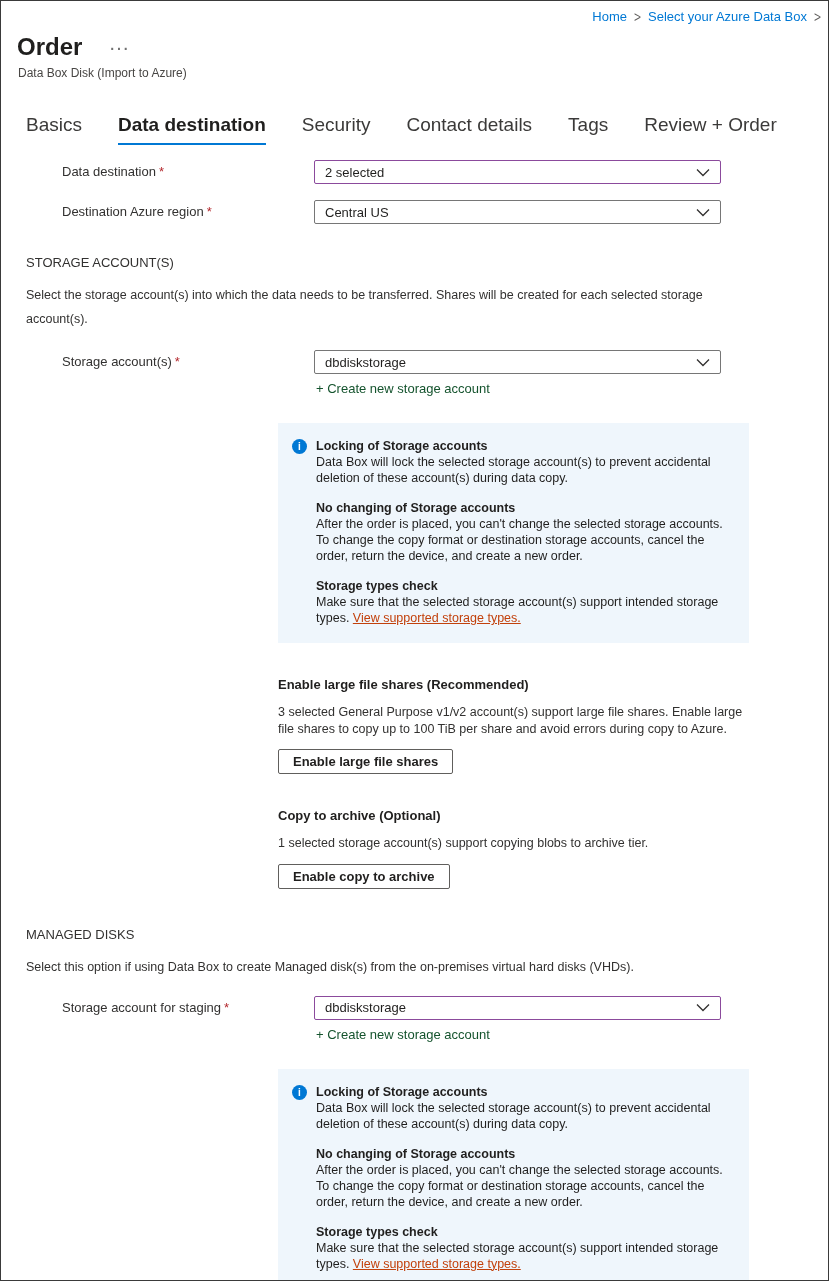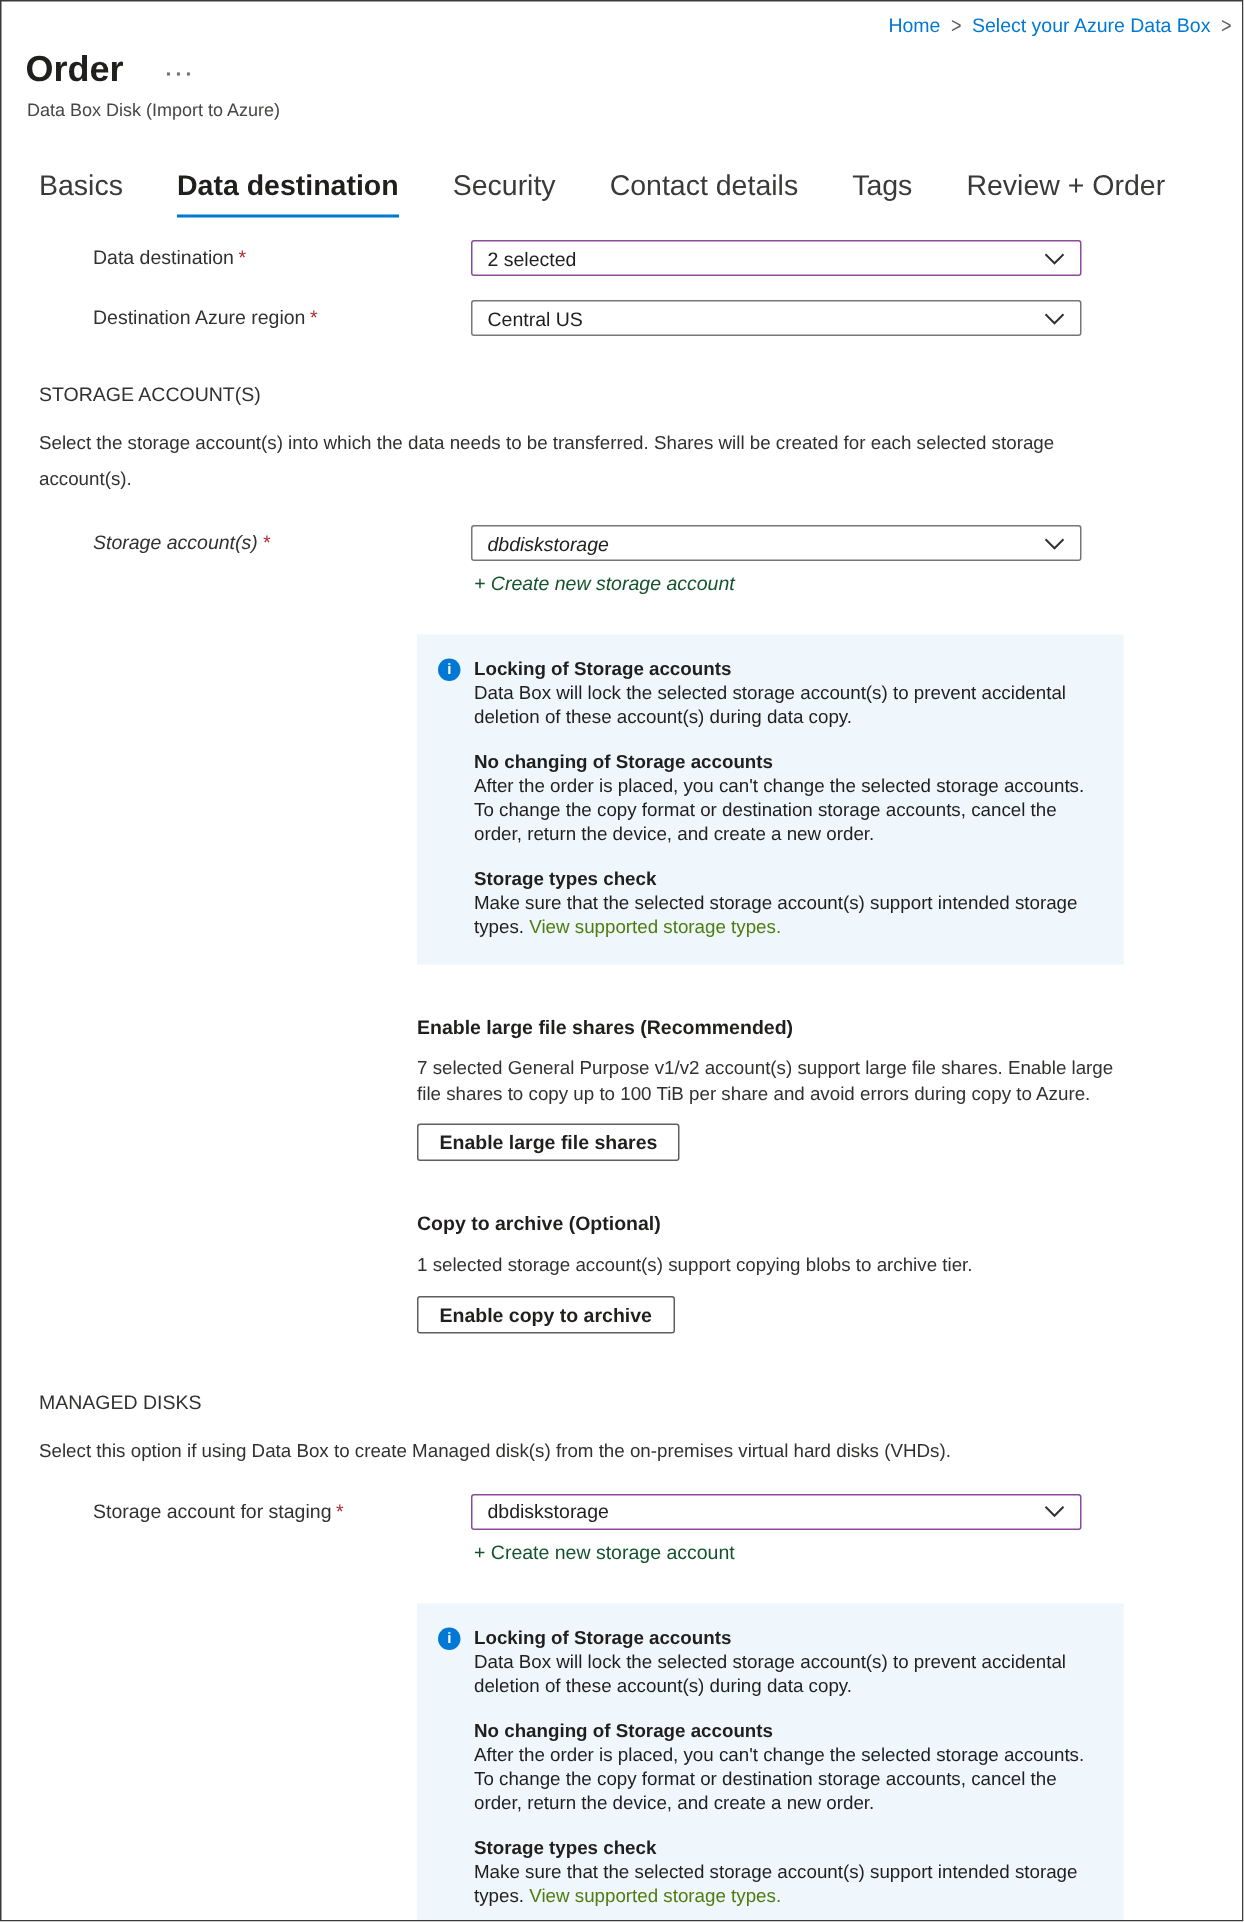--- a/index.html
+++ b/index.html
@@ -43,7 +43,7 @@
   .section-desc { margin-top:13px; font-size:12.5px; line-height:24px; width:716px; color:#323130; }
   .row-dd1 { margin-top:15px; }
   .row-dd2 { margin-top:16px; }
-  .row-sa  { margin-top:19px;font-style:italic; }
+  .row-sa  { margin-top:19px; }
   
   .info-box { margin-top:27px; background:#eff6fc; padding:15px 16px 3px 14px; display:flex; gap:9px; }
   .info-icon {

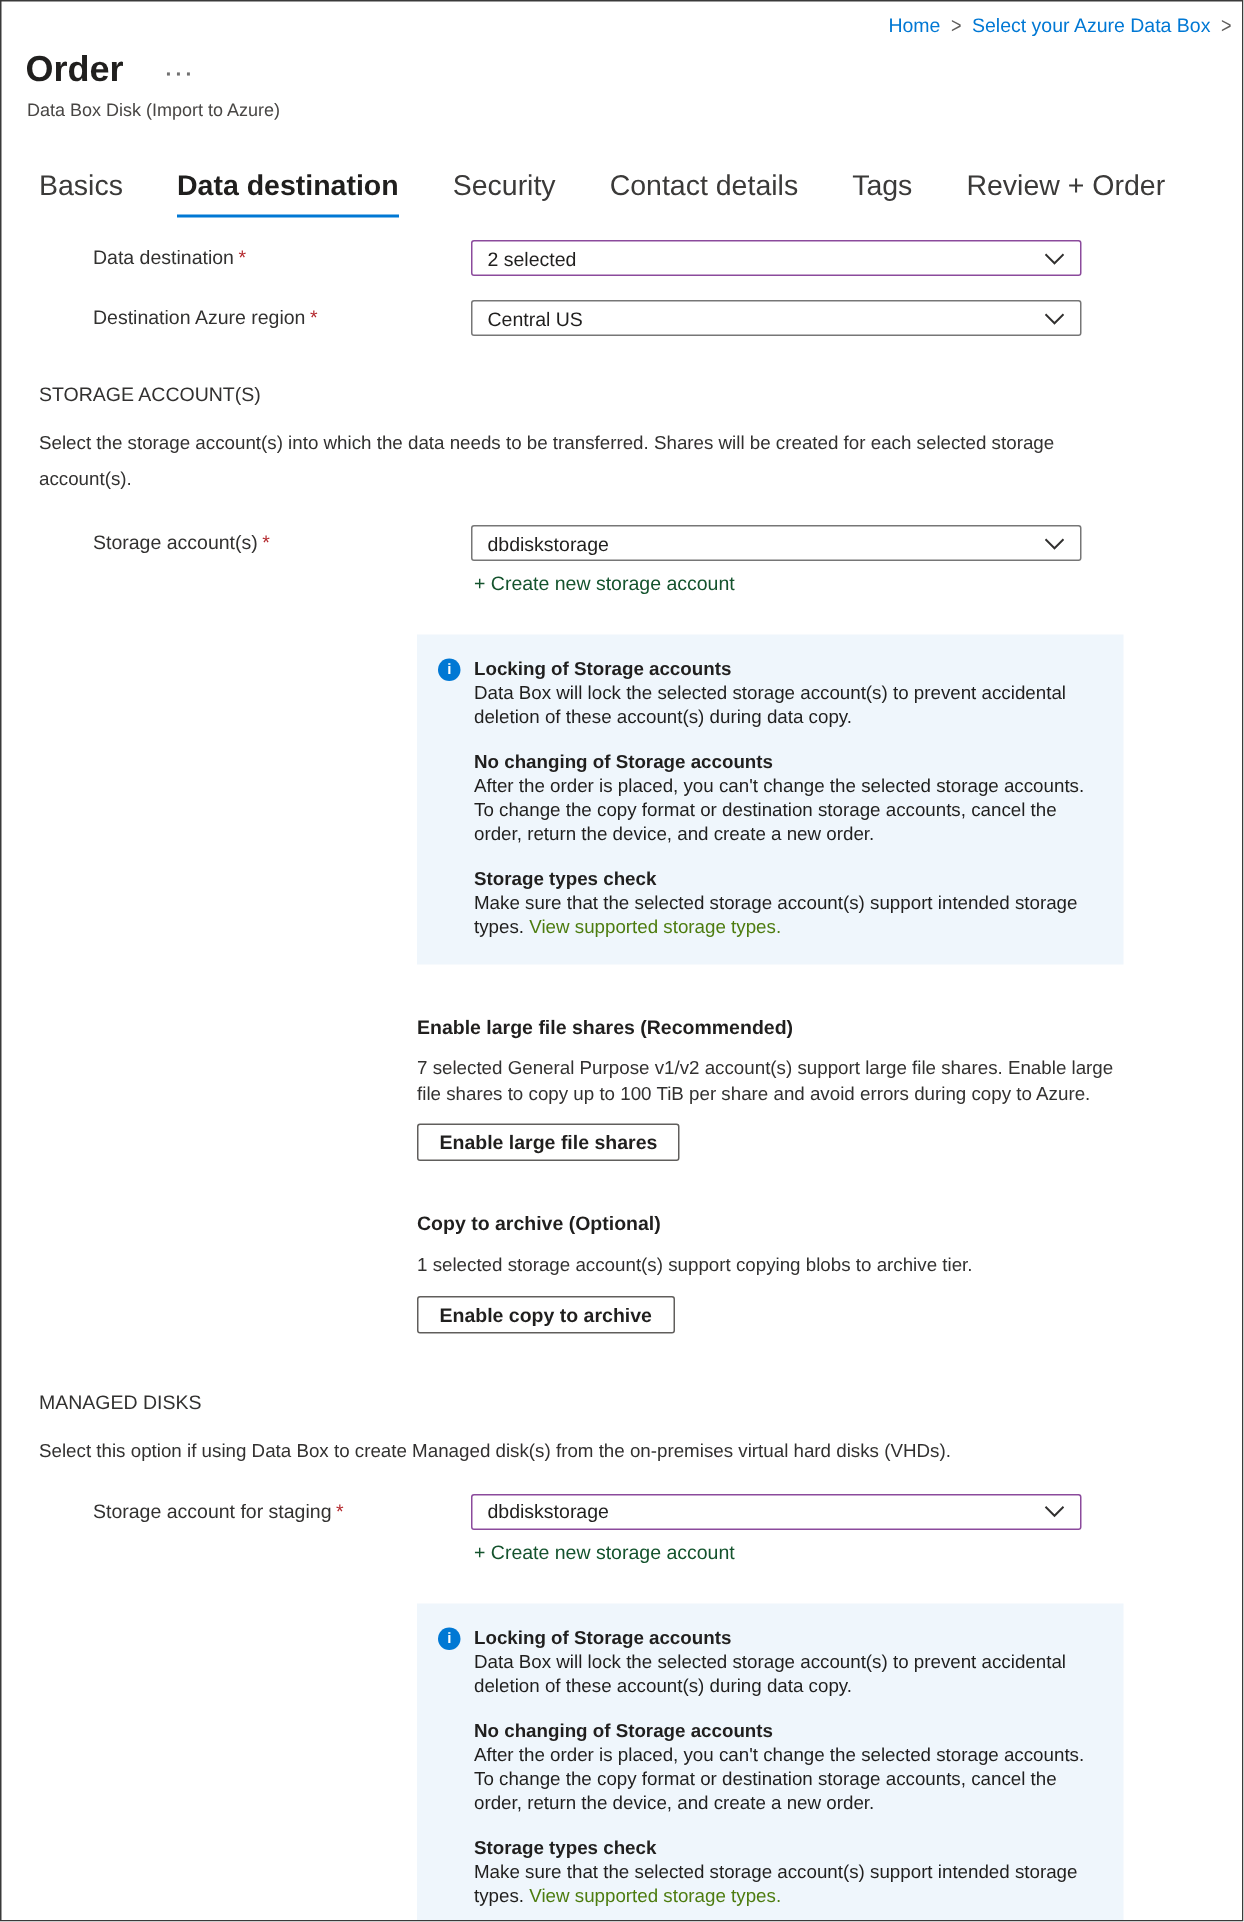--- a/index.html
+++ b/index.html
@@ -54,7 +54,7 @@
   .info-content { font-size:12.5px; line-height:16px; color:#201f1e; }
   .info-section { margin-bottom:14px; }
   .info-title { font-weight:700; }
-  .info-link { color:#4d7c0f; cursor:pointer; }
+  .info-link { color:#c2410c; text-decoration:underline; cursor:pointer; }
   
   .sub-heading { margin-top:34px; font-size:13px; font-weight:700; color:#201f1e; }
   .sub-desc { margin-top:12px; font-size:12.5px; line-height:16.5px; color:#323130; }

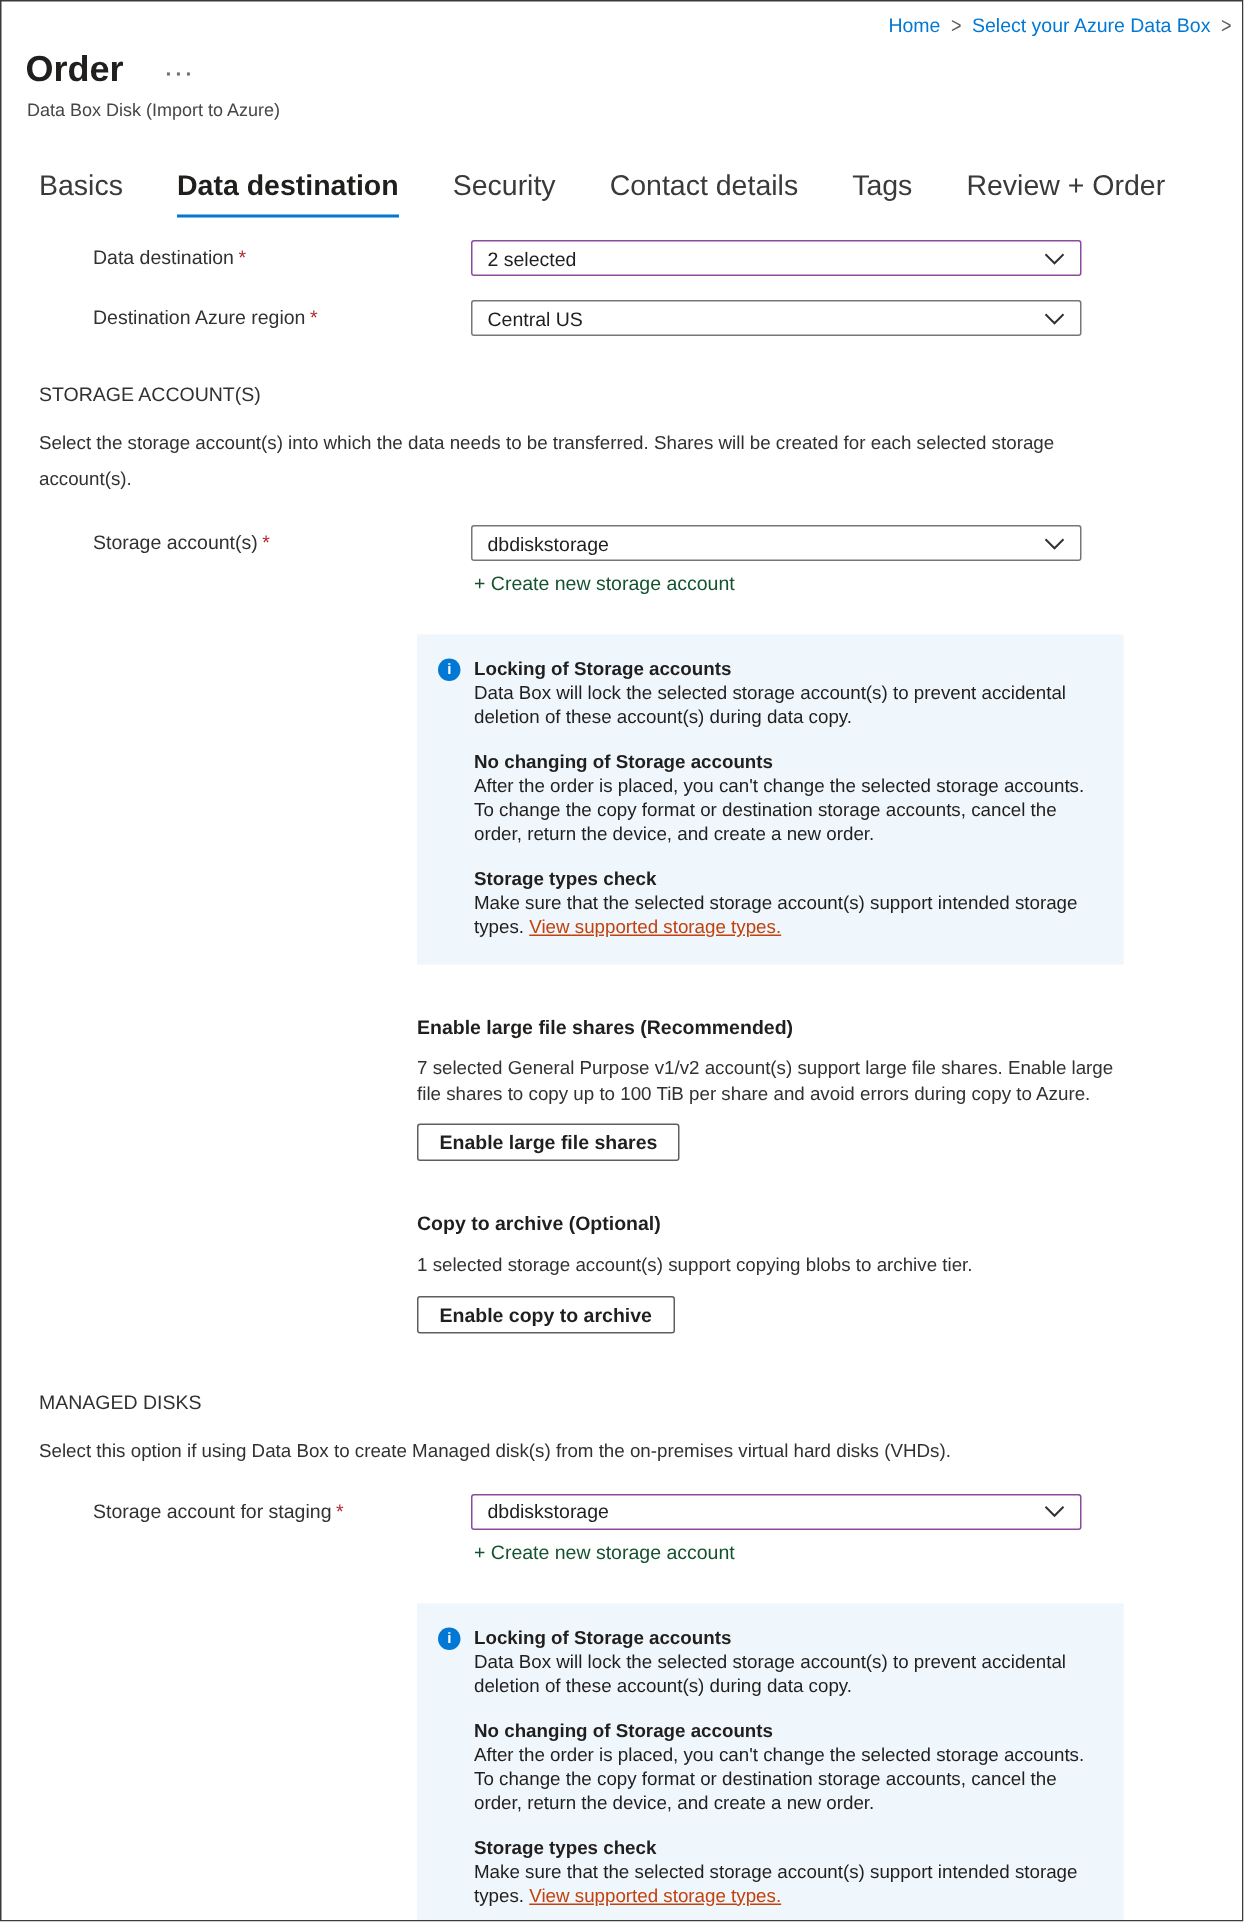--- a/index.html
+++ b/index.html
@@ -166,7 +166,7 @@
 
       
       <div class="sub-heading">Enable large file shares (Recommended)</div>
-      <div class="sub-desc">7 selected General Purpose v1/v2 account(s) support large file shares. Enable large file shares to copy up to 100 TiB per share and avoid errors during copy to Azure.</div>
+      <div class="sub-desc">3 selected General Purpose v1/v2 account(s) support large file shares. Enable large file shares to copy up to 100 TiB per share and avoid errors during copy to Azure.</div>
       <button class="btn">Enable large file shares</button>
 
       

